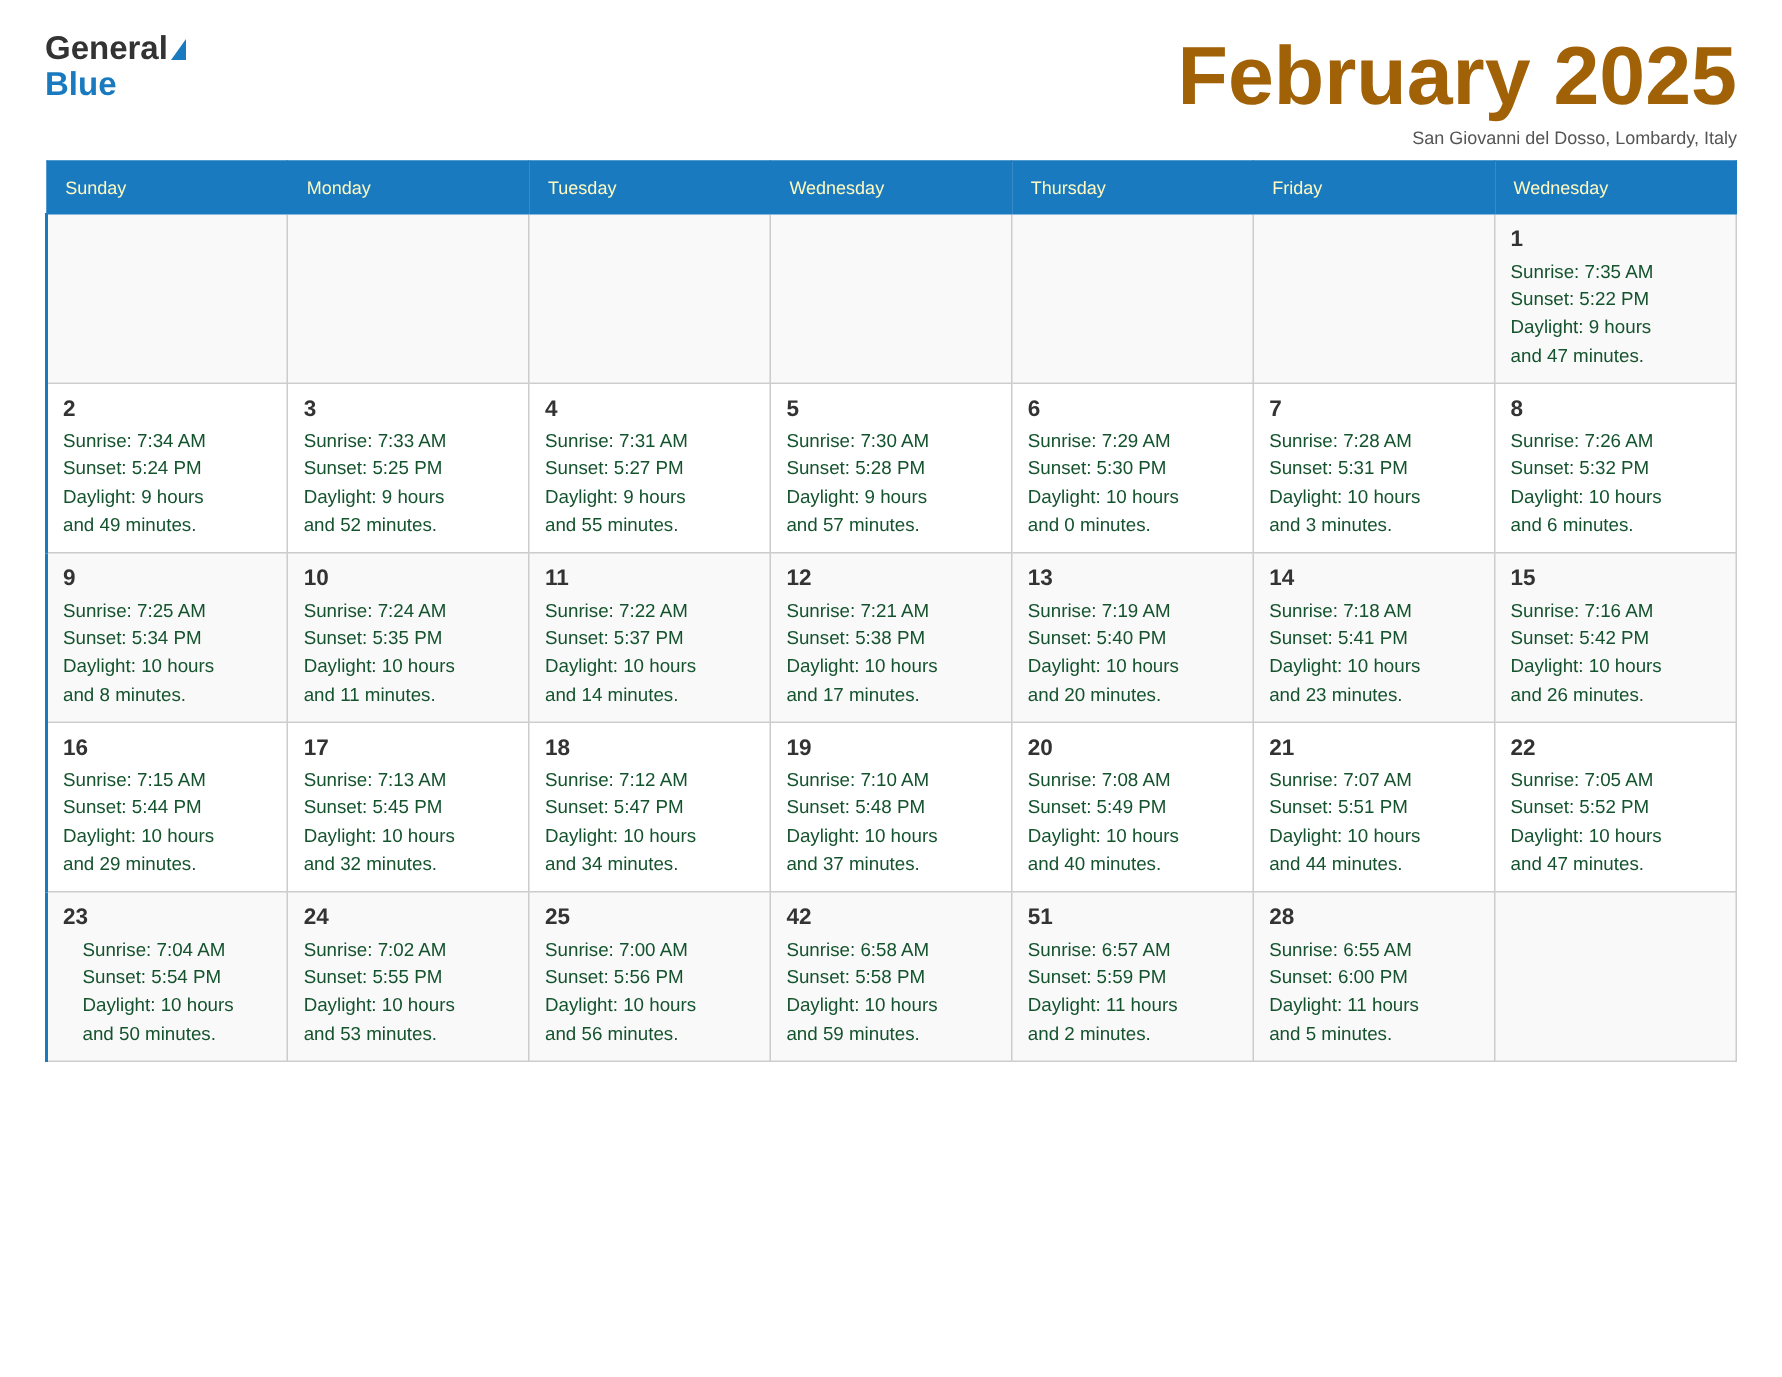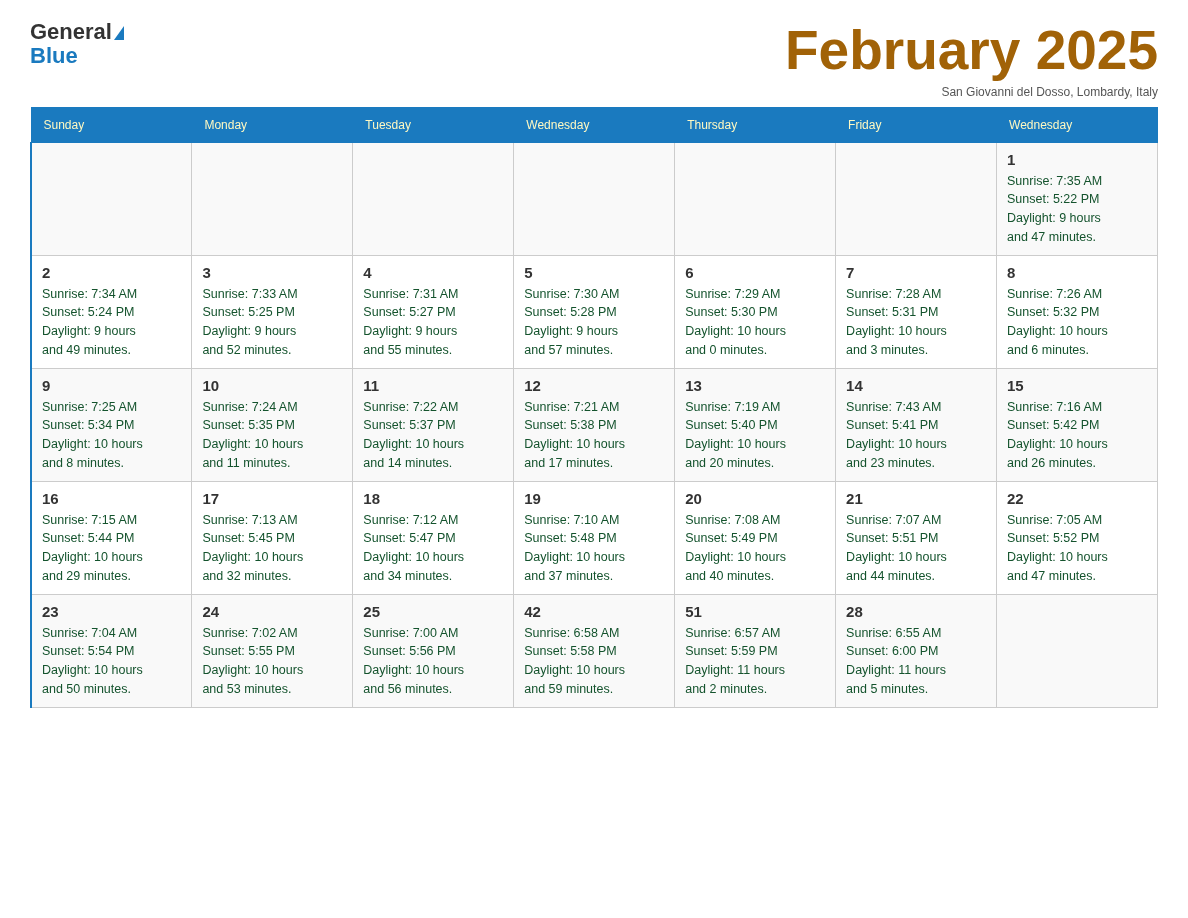--- a/index.html
+++ b/index.html
@@ -231,7 +231,7 @@
         </td>
         <td>
           <span class="day-number">14</span>
-          <div class="day-info" style="white-space: pre-line;">Sunrise: 7:43 AM
+          <div class="day-info" style="white-space: pre-line;">Sunrise: 7:18 AM
 Sunset: 5:41 PM
 Daylight: 10 hours
 and 23 minutes.</div>

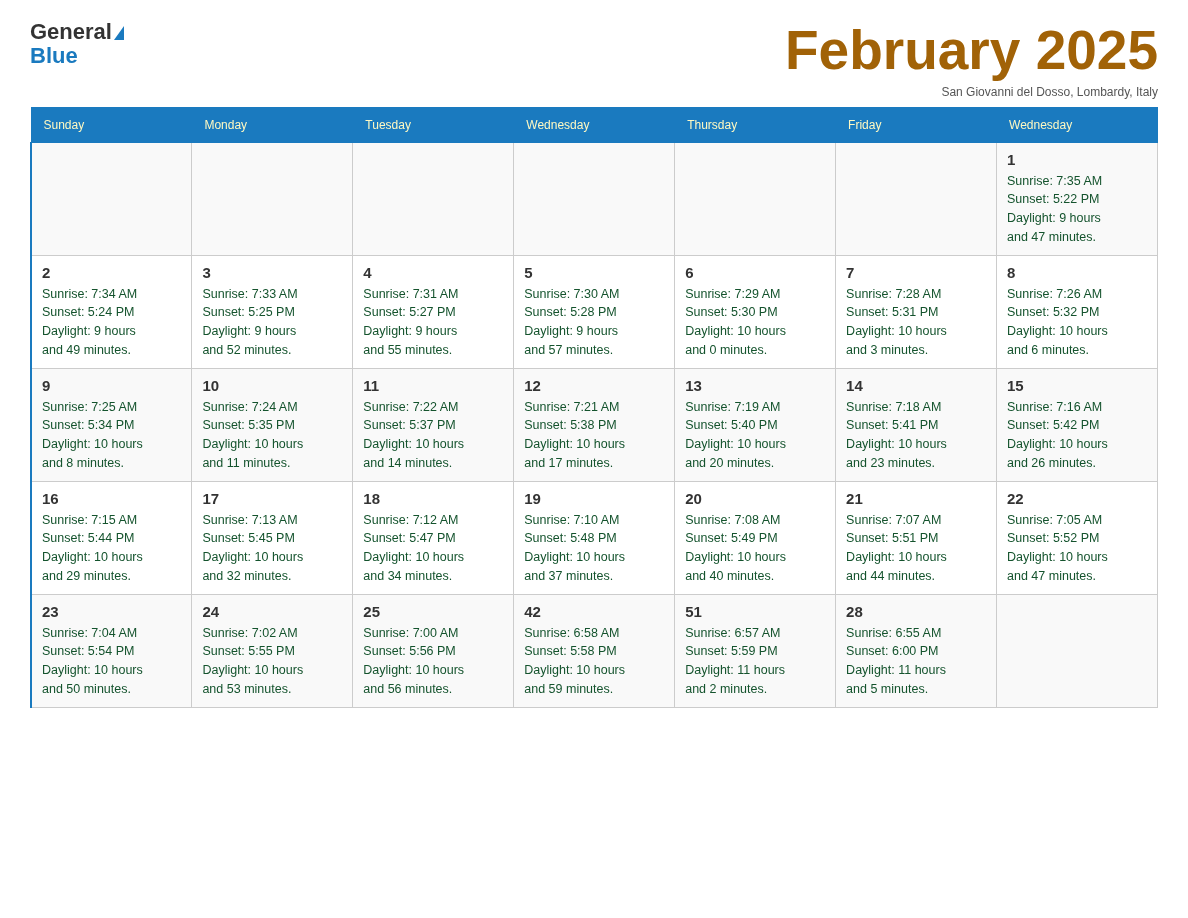--- a/index.html
+++ b/index.html
@@ -298,7 +298,7 @@
       <tr>
         <td>
           <span class="day-number">23</span>
-          <div class="day-info" style="white-space: pre-line;">Sunrise: 7:04 AM
+          <div class="day-info" style="white-space: pre-line; margin-left: 13px;">Sunrise: 7:04 AM
 Sunset: 5:54 PM
 Daylight: 10 hours
 and 50 minutes.</div>

